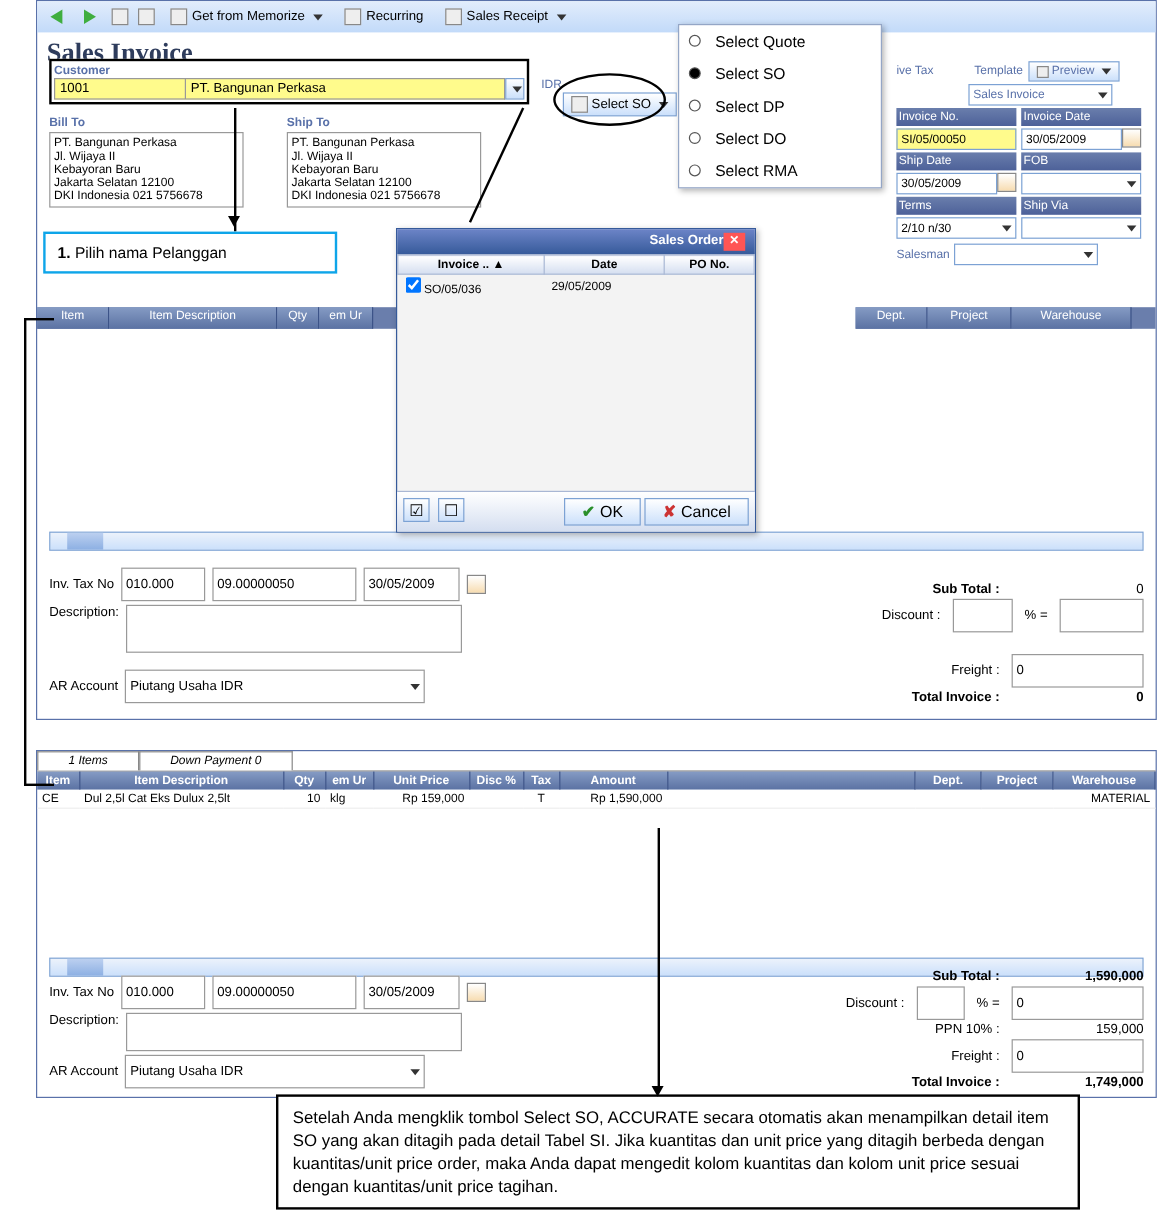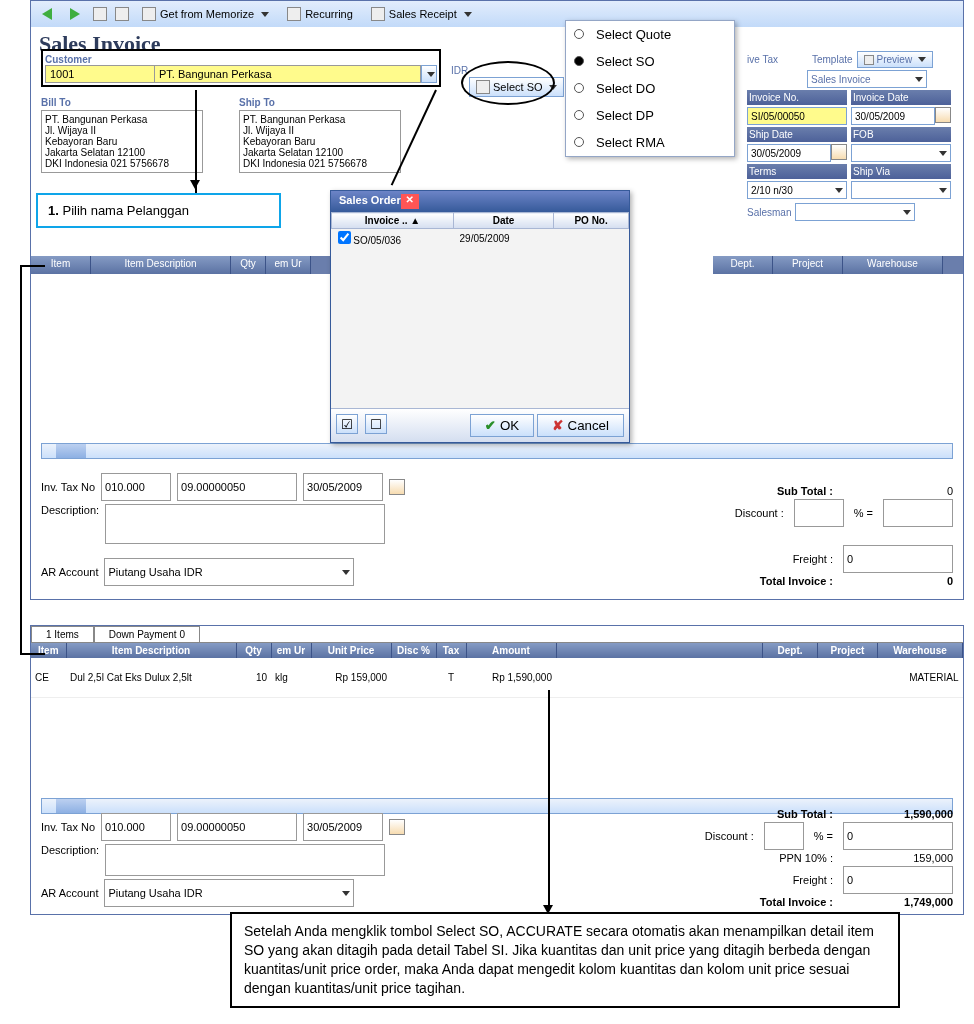--- a/index.html
+++ b/index.html
@@ -299,8 +299,8 @@
   <div class="ctxmenu">
     <div class="ctxitem"><span class="radio"></span><span>Select Quote</span></div>
     <div class="ctxitem sel"><span class="radio"></span><span>Select SO</span></div>
+    <div class="ctxitem"><span class="radio"></span><span>Select DP</span></div>
     <div class="ctxitem"><span class="radio"></span><span>Select DO</span></div>
-    <div class="ctxitem"><span class="radio"></span><span>Select DP</span></div>
     <div class="ctxitem"><span class="radio"></span><span>Select RMA</span></div>
   </div>
 

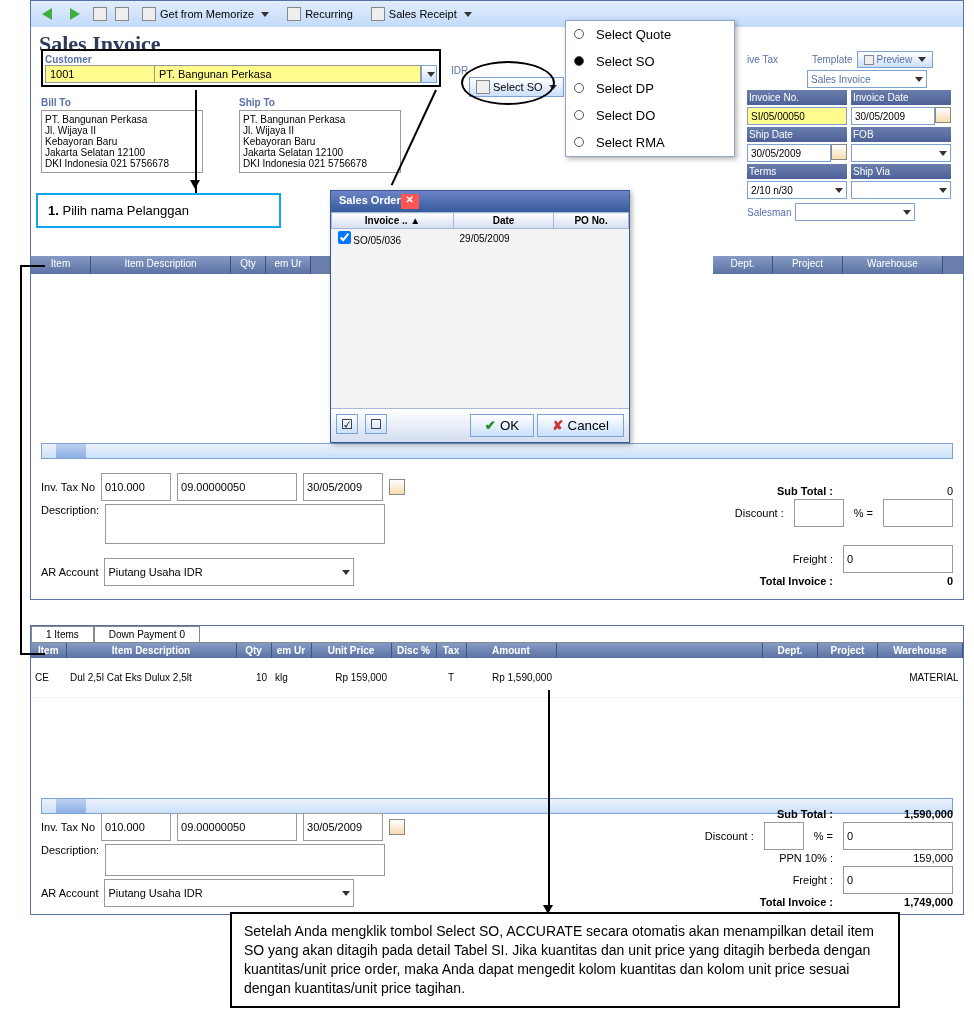--- a/index.html
+++ b/index.html
@@ -55,7 +55,7 @@
 
 
 .dialog { position: absolute; top: 190px; left: 330px; width: 300px; background: #f3f3f3; border: 1px solid #365a9a; box-shadow: 2px 2px 5px rgba(0,0,0,.3); z-index: 40; }
-.dlgtitle { background: linear-gradient(#6c84c7,#365a9a); color: #fff; padding: 3px 8px; display:flex; justify-content:flex-start; font-weight:bold; }
+.dlgtitle { background: linear-gradient(#6c84c7,#365a9a); color: #fff; padding: 3px 8px; display:flex; justify-content:flex-end; font-weight:bold; }
 .closex { background: #f55; color: #fff; width: 18px; height: 15px; text-align:center; font-weight:bold; cursor:pointer; font-size:10px;}
 .dlggrid { font-size: 10px; }
 .dlggrid th { background: linear-gradient(#fff,#d4def0); border: 1px solid #a9b7d4; padding: 2px 6px; }

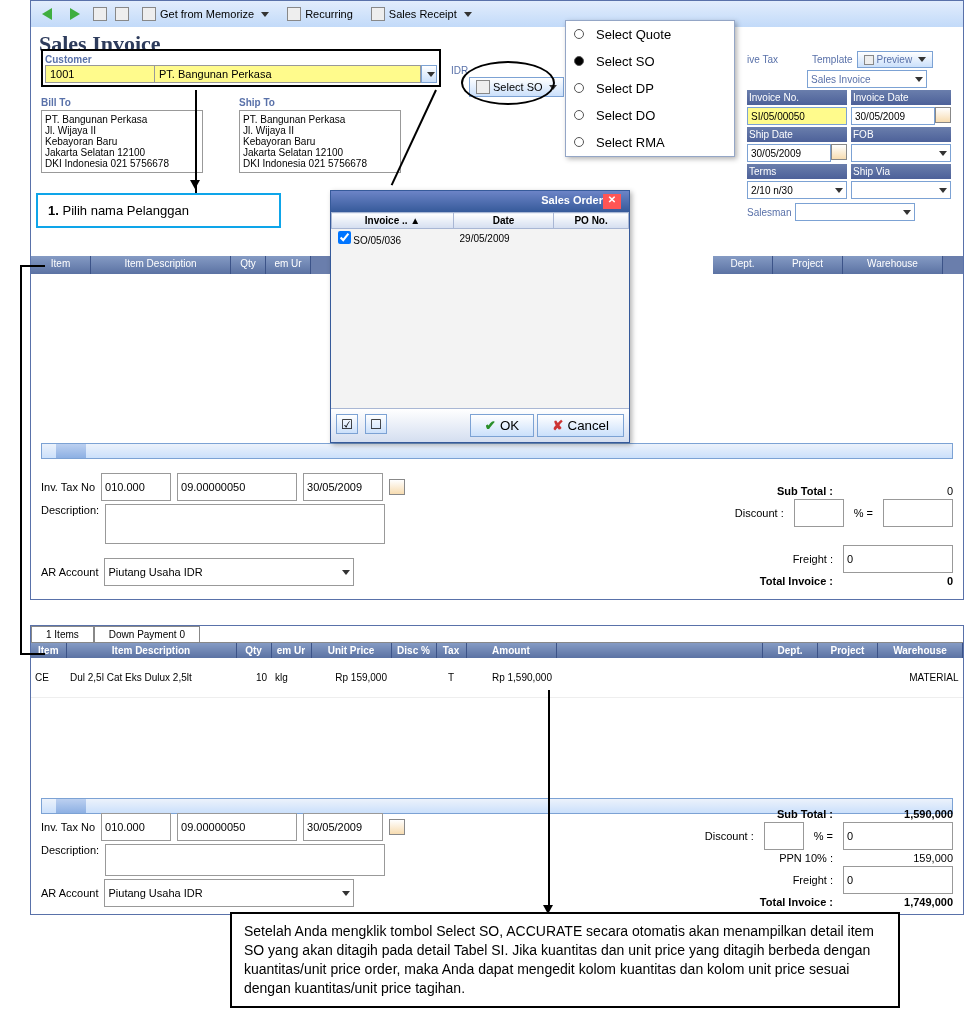--- a/index.html
+++ b/index.html
@@ -87,7 +87,7 @@
 
 .panel2 { position: absolute; top: 625px; left: 30px; width: 934px; height: 290px; border: 1px solid #5971a9; background: #fff; }
 .tabs2 { display:flex; font-size: 10px; border-bottom: 1px solid #888;}
-.tab2 { padding: 2px 14px; border: 1px solid #888; background: #fff; border-bottom:none;}
+.tab2 { padding: 2px 25px; border: 1px solid #888; background: #fff; border-bottom:none;font-style:italic;}
 .tab2.active { background: #fff; }
 .grid2 { }
 .grid2 table { width: 100%; border-collapse: collapse; font-size: 10px;}

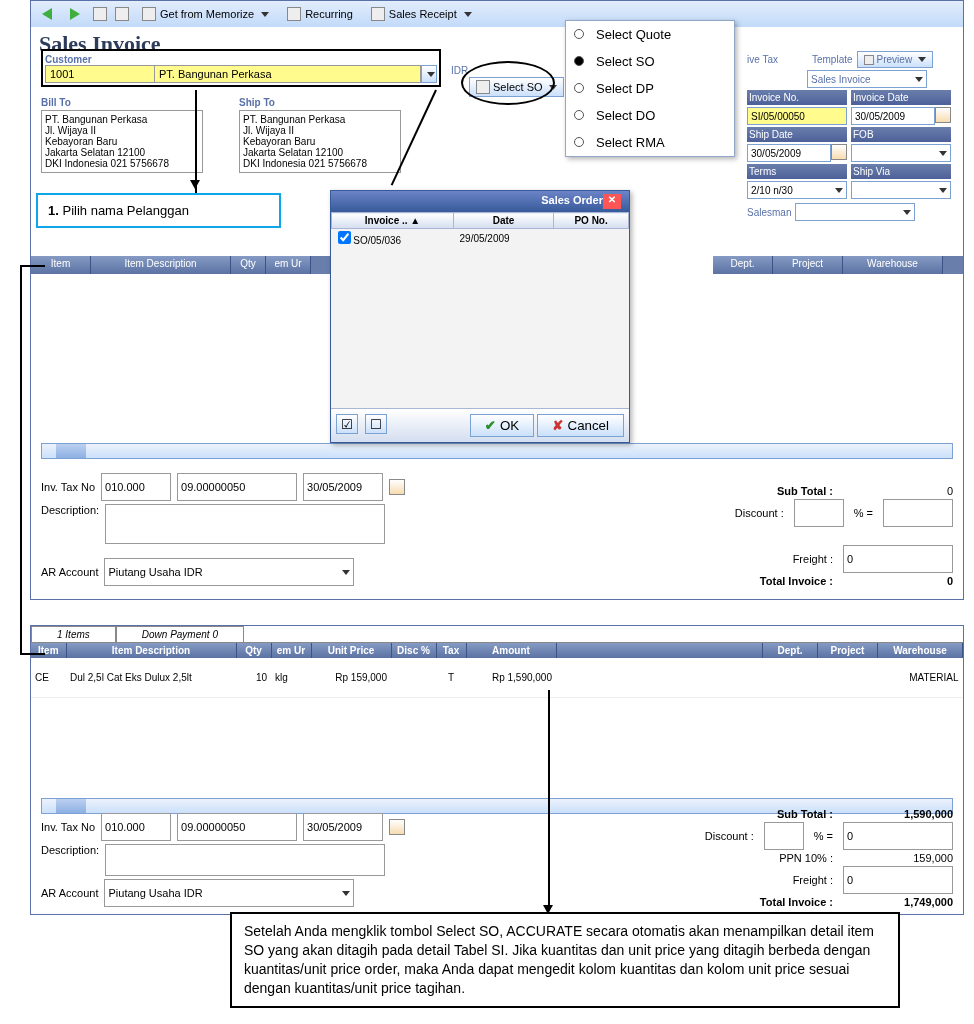--- a/index.html
+++ b/index.html
@@ -92,7 +92,7 @@
 .grid2 { }
 .grid2 table { width: 100%; border-collapse: collapse; font-size: 10px;}
 .grid2 th { background: linear-gradient(#859bc4,#5b72a3); color: #fff; padding: 2px 4px; border-right: 1px solid #3c5388;}
-.grid2 td { padding: 14px 4px; border-bottom: 1px solid #eee;}
+.grid2 td { padding: 2px 4px; border-bottom: 1px solid #eee;}
 
 
 .line { position: absolute; background: #000; z-index: 15;}

